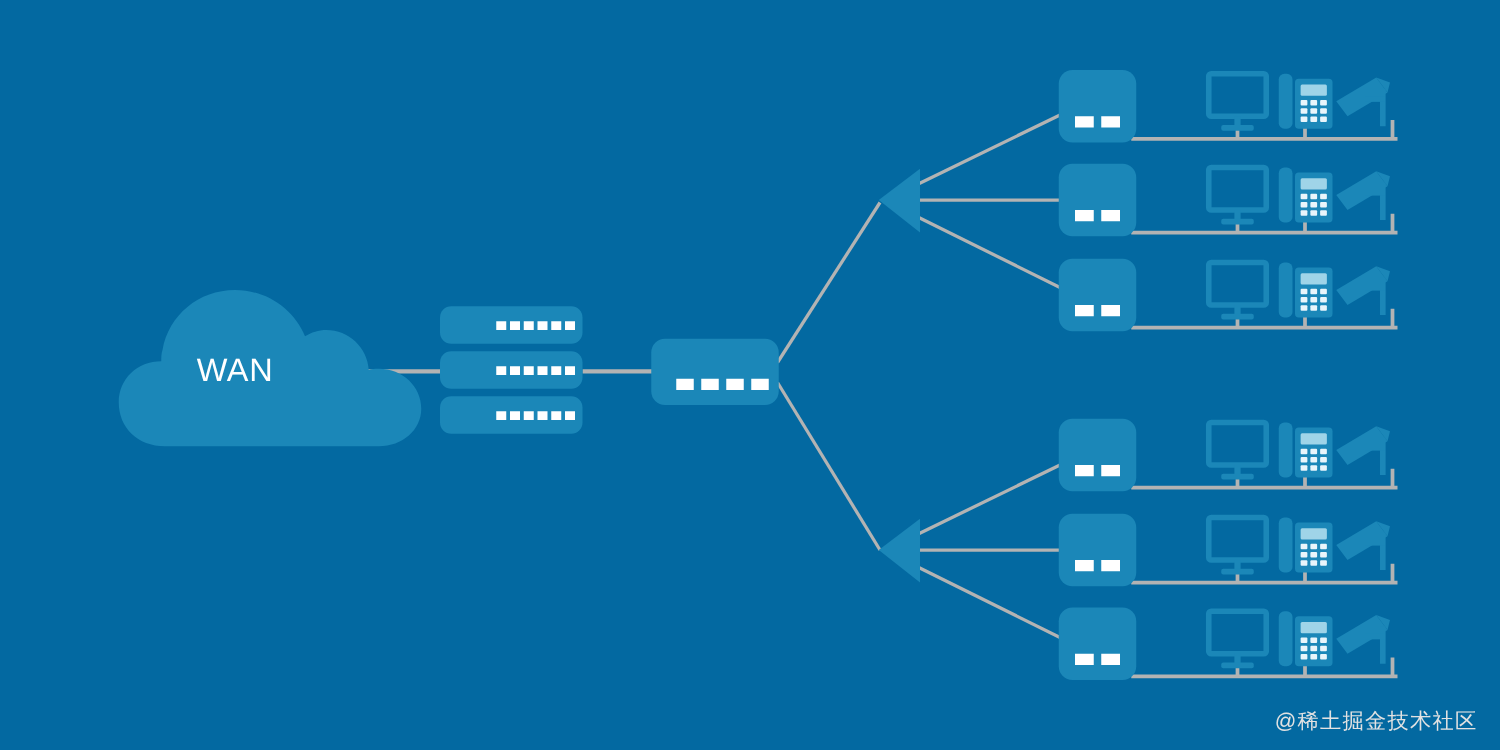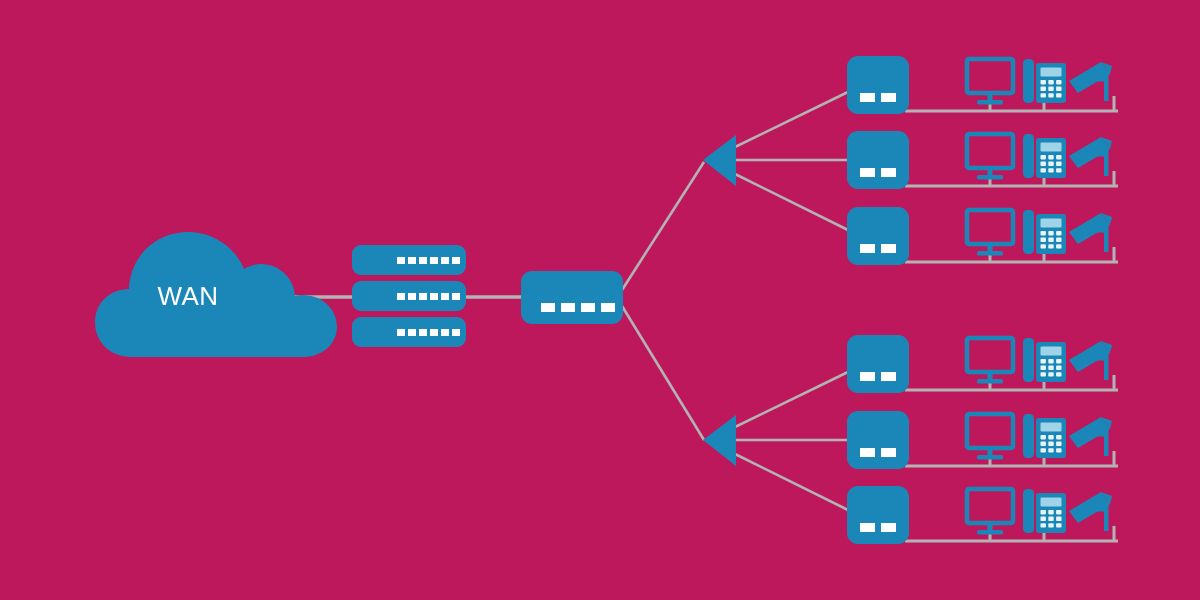--- a/index.html
+++ b/index.html
@@ -15,7 +15,7 @@
     position: relative;
     width: 1200px;
     height: 600px;
-    background: #be185d;
+    background: #0369a1;
     overflow: hidden;
   }
   #diagram-svg {

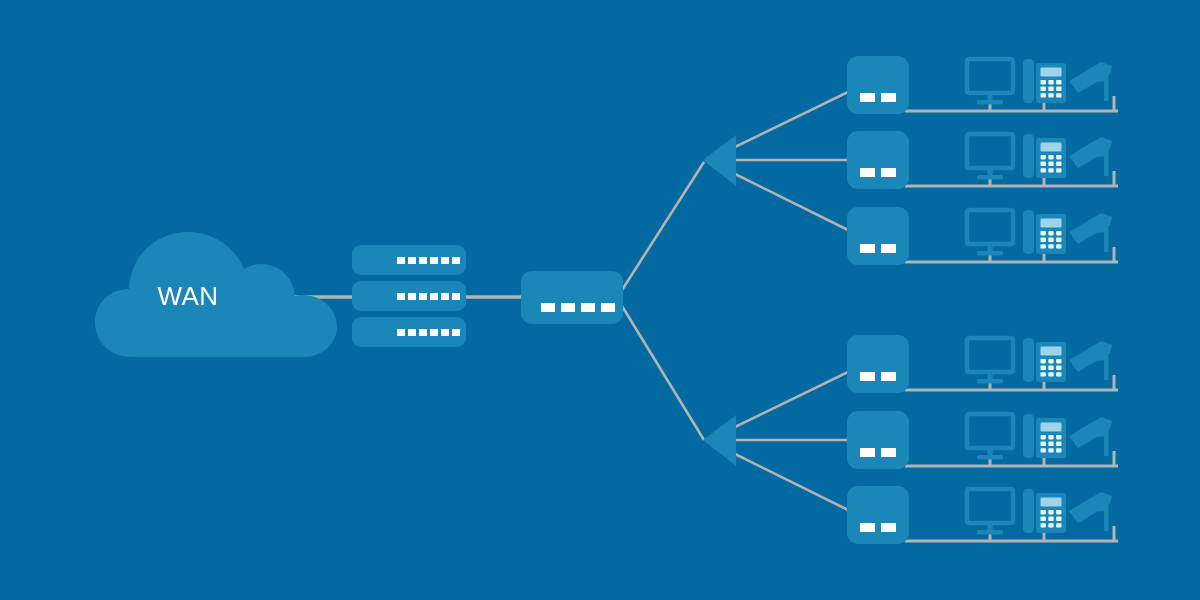--- a/index.html
+++ b/index.html
@@ -284,6 +284,7 @@
 
   </svg>
 
+  <div class="watermark-text">@稀土掘金技术社区</div>
 
 </div>
 

